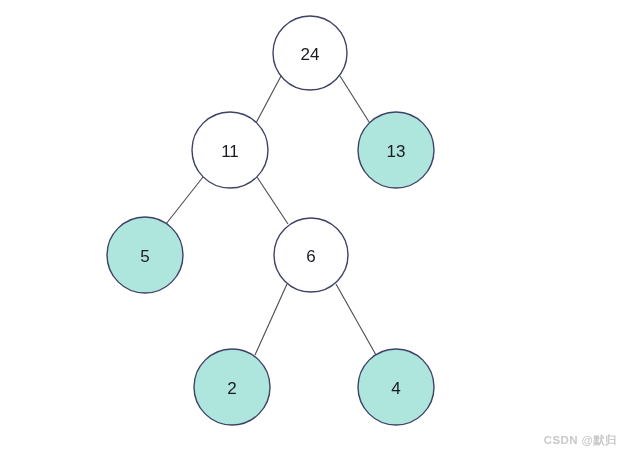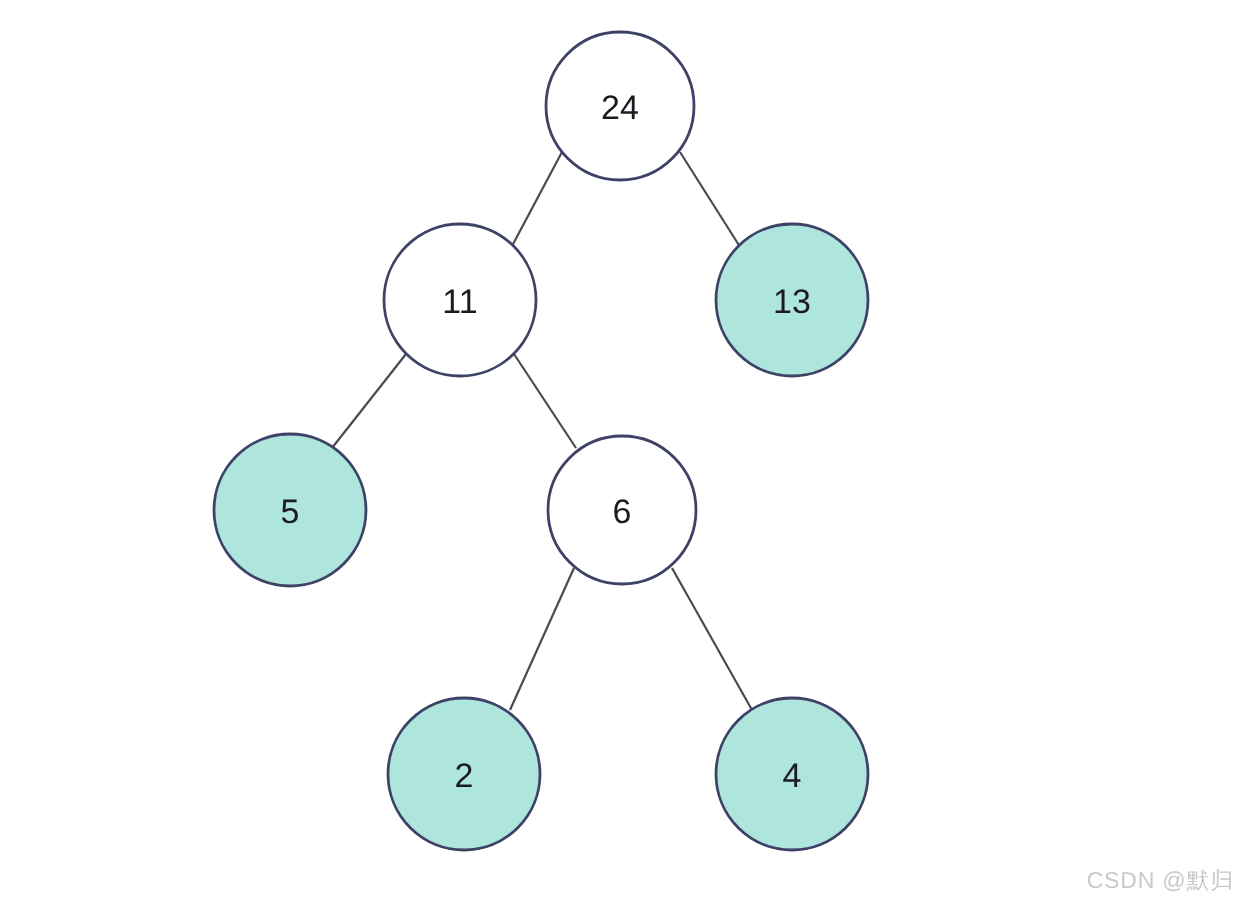--- a/index.html
+++ b/index.html
@@ -49,6 +49,7 @@
     color: #c9c9c9;
     letter-spacing: 0.4px;
     white-space: nowrap;
+    font-weight: bold;
   }
 </style>
 </head>

